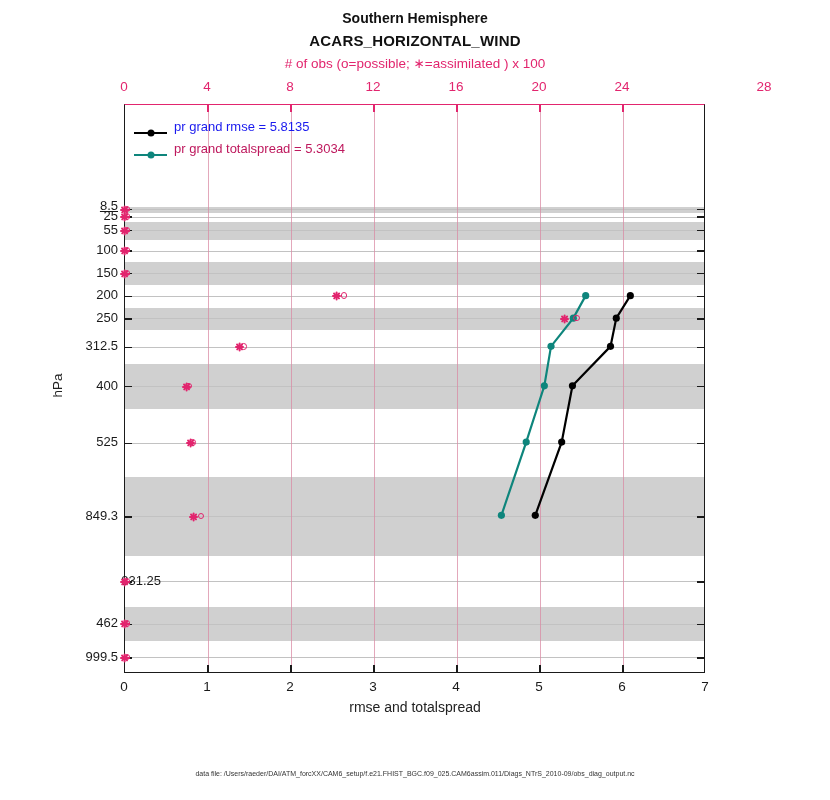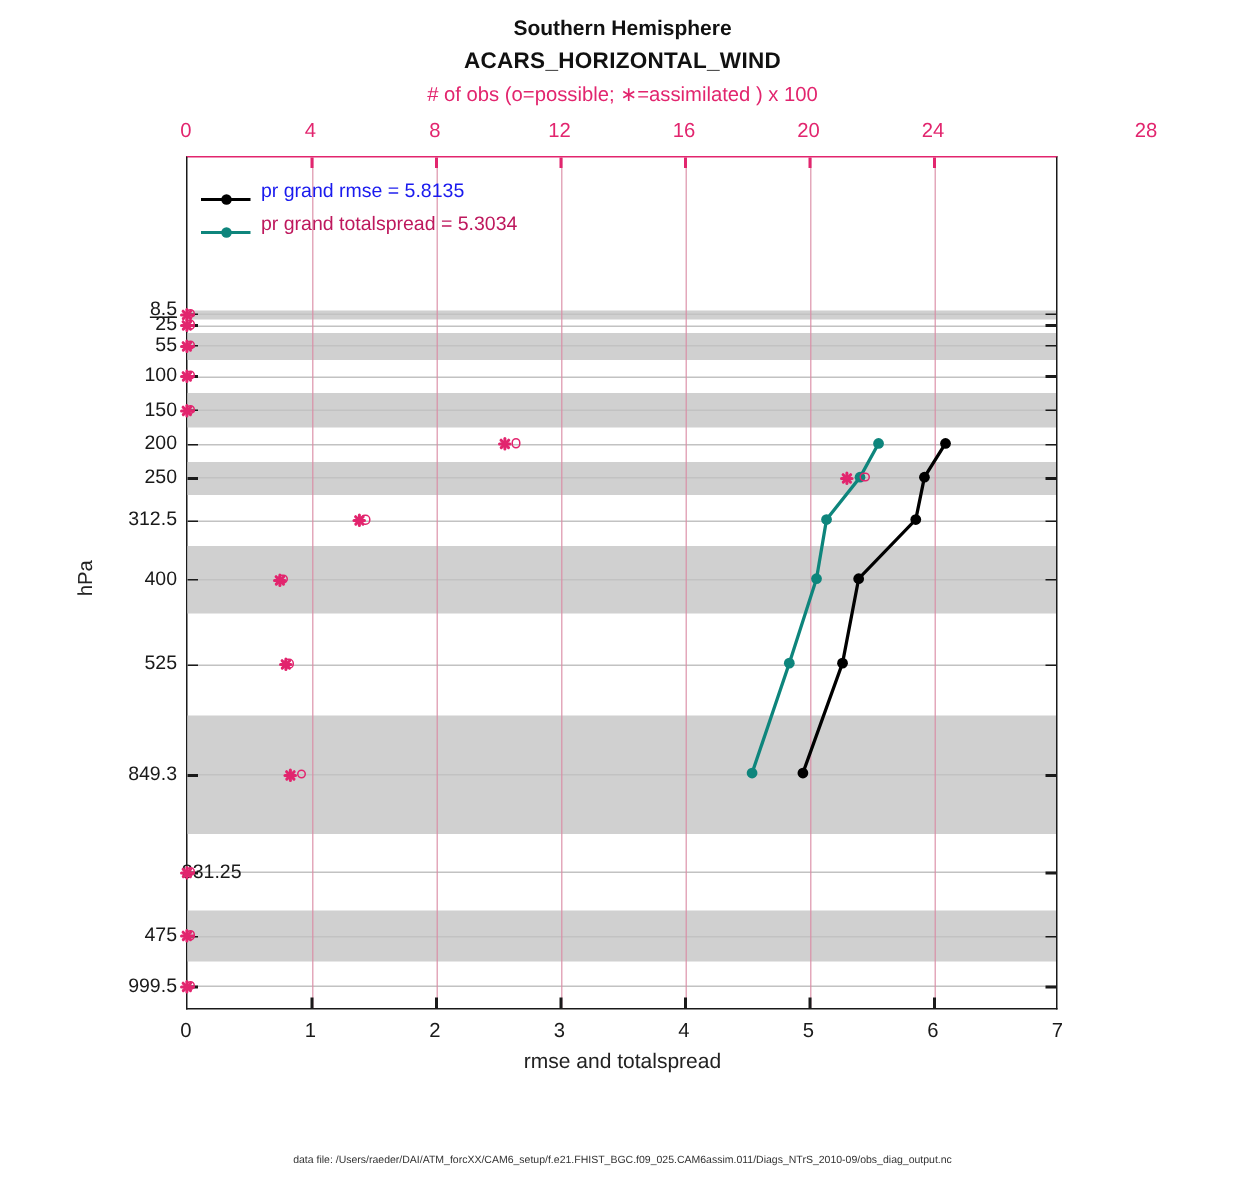--- a/index.html
+++ b/index.html
@@ -265,7 +265,7 @@
       <div class="levlabel" style="top: 434.324px;">525</div>
       <div class="levlabel" style="top: 507.824px;">849.3</div>
       <div class="levlabel" style="top: 572.843px; margin-left: 43px;">831.25</div>
-      <div class="levlabel" style="top: 615.246px;">475</div>
+      <div class="levlabel" style="top: 615.246px;">462</div>
       <div class="levlabel" style="top: 648.943px;">999.5</div>
     </div>
   <div class="ylabel">hPa</div>

